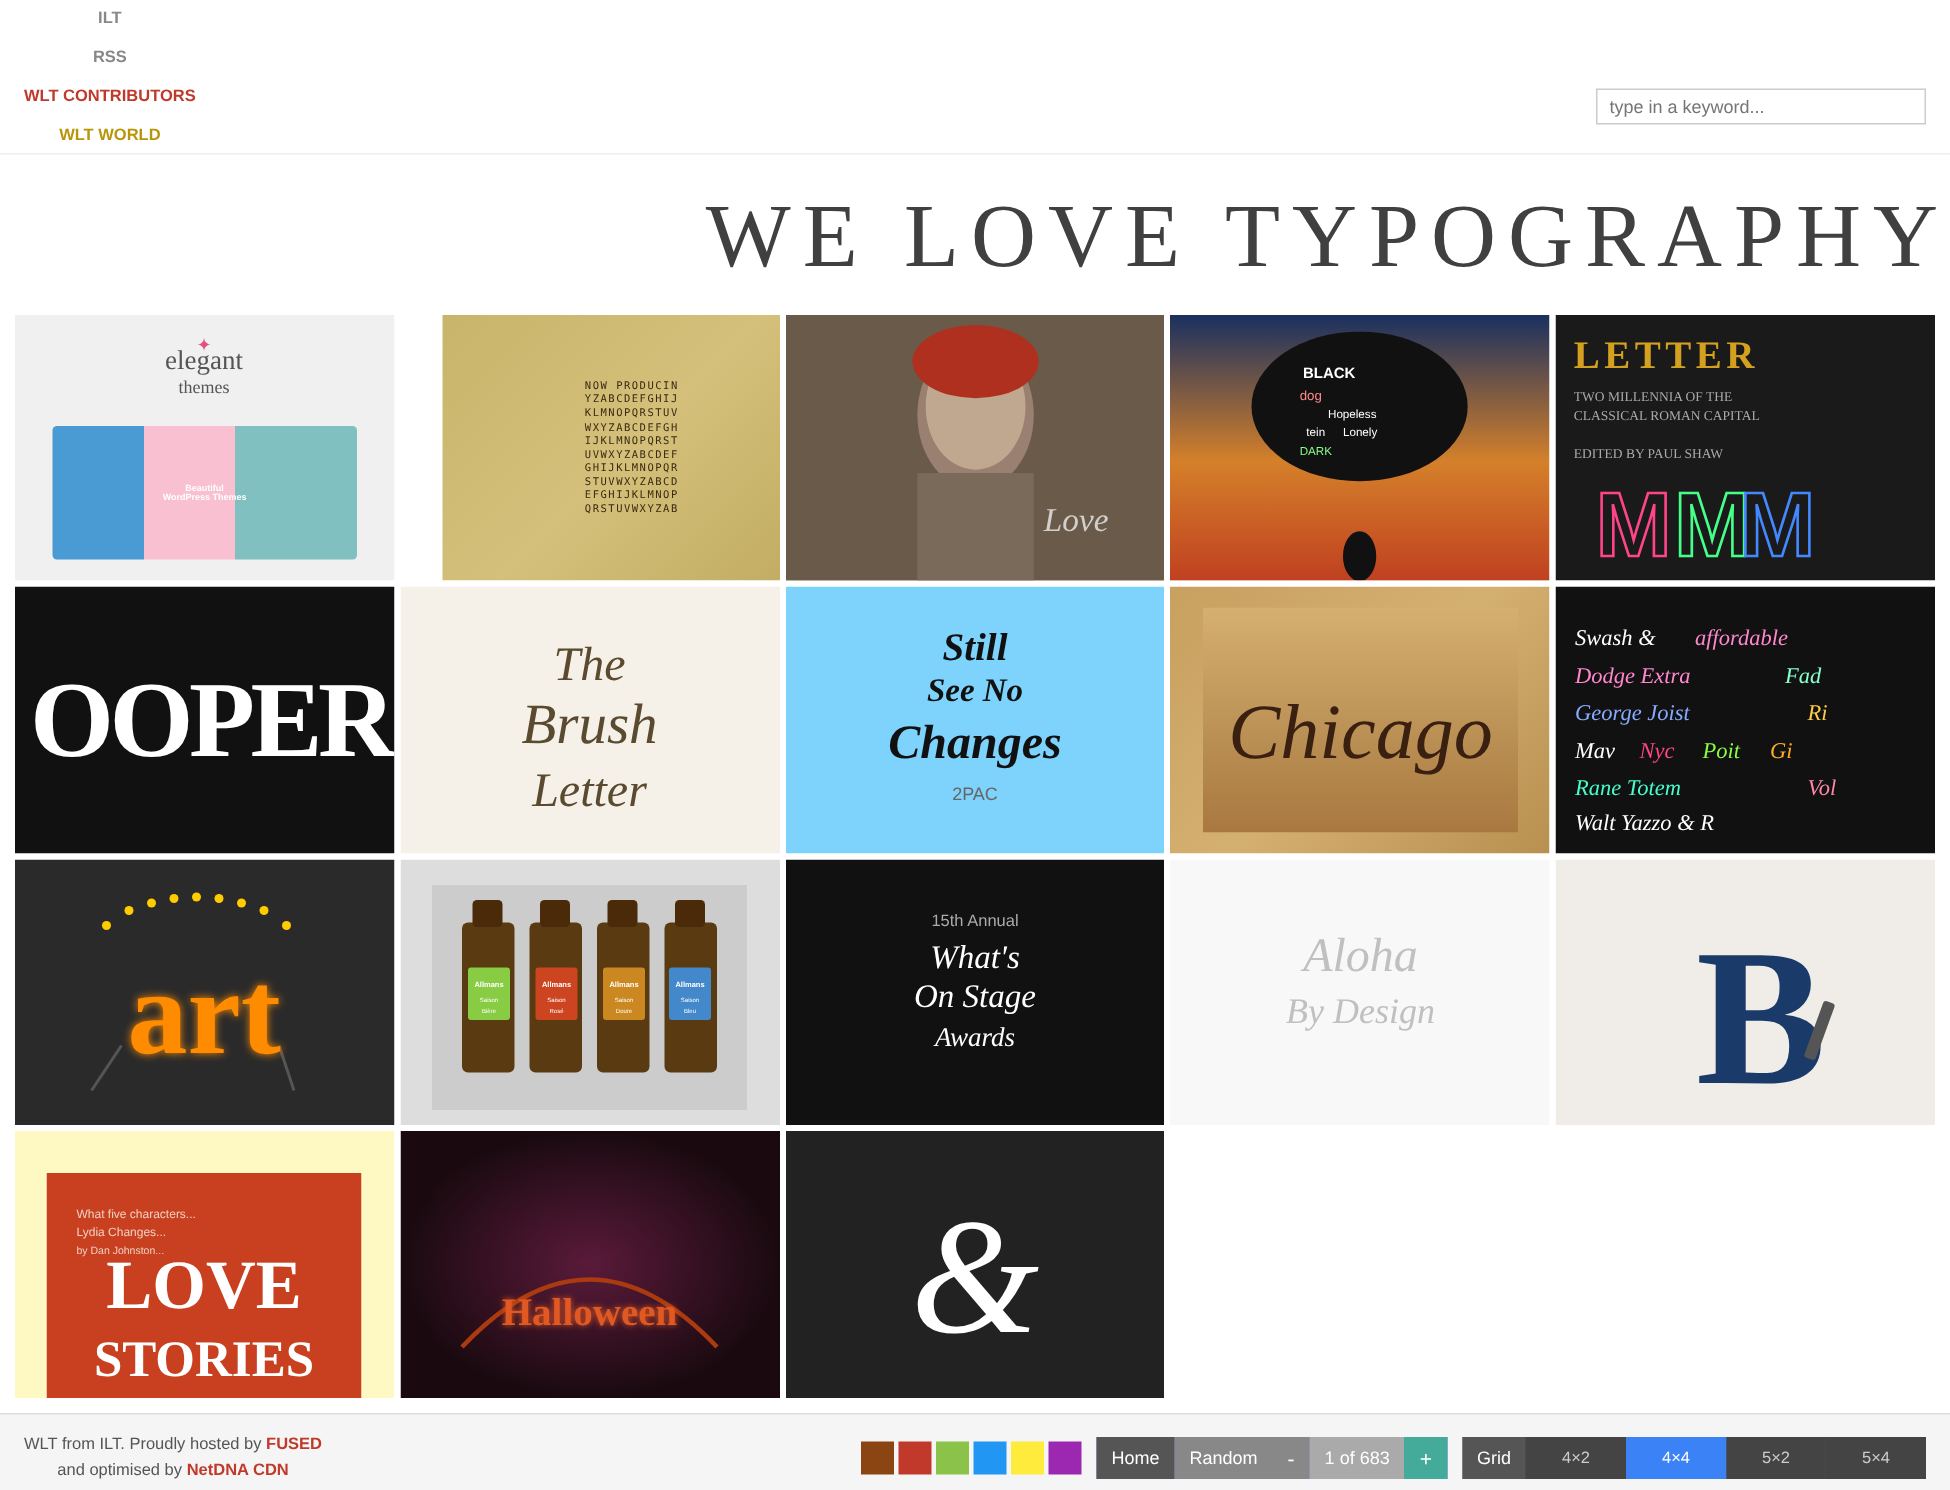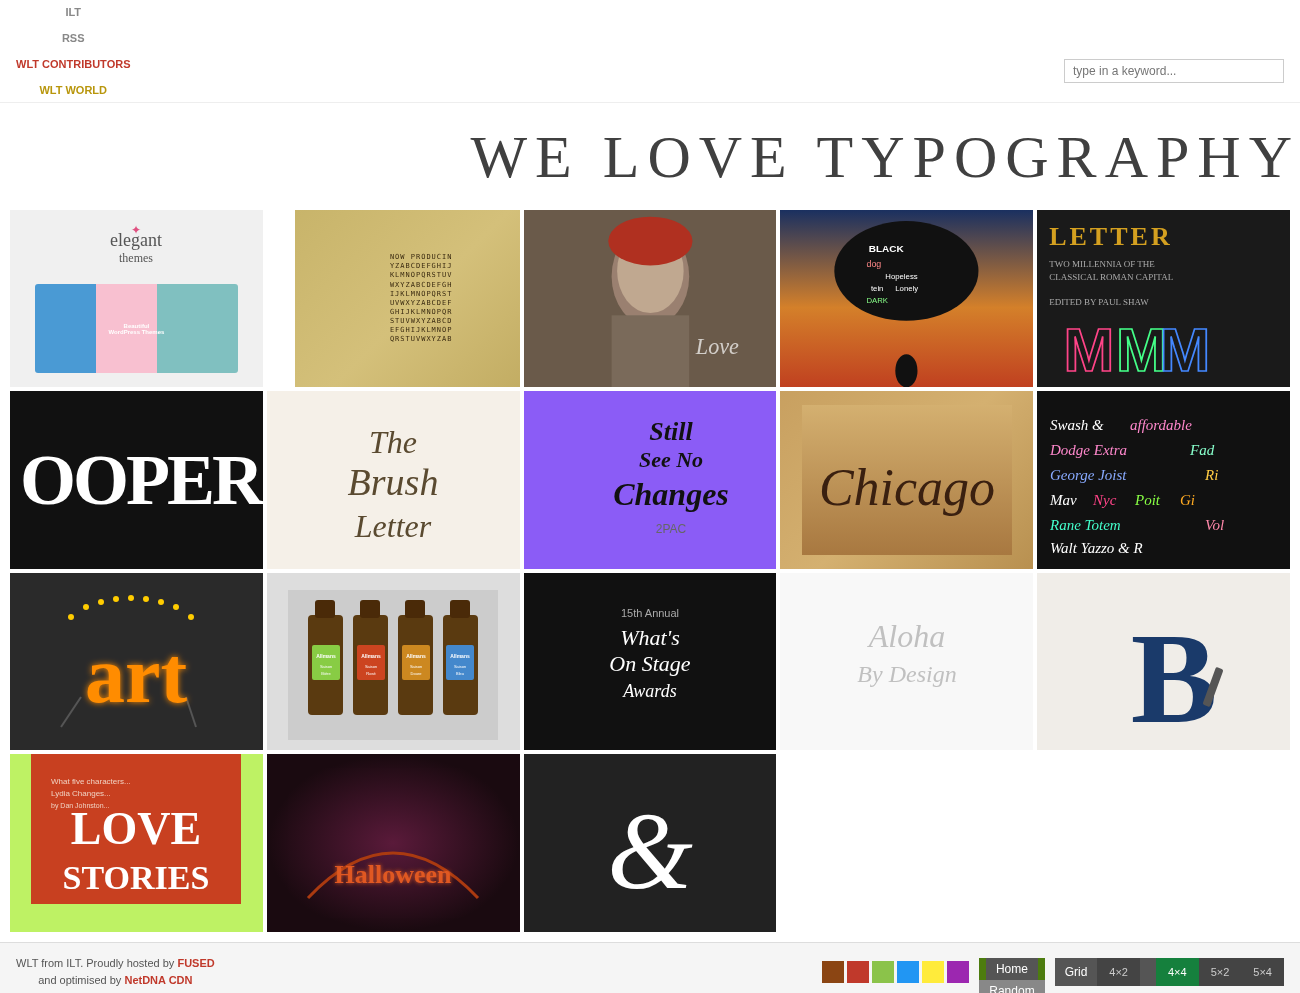--- a/index.html
+++ b/index.html
@@ -238,10 +238,10 @@
 
     
     .still-inner {
-      background: #8b5cf6;
-      display: flex;
-      align-items: center;
-      justify-content: flex-end;
+      background: #7dd3fc;
+      display: flex;
+      align-items: center;
+      justify-content: center;
       width: 100%;
       height: 100%;
     }

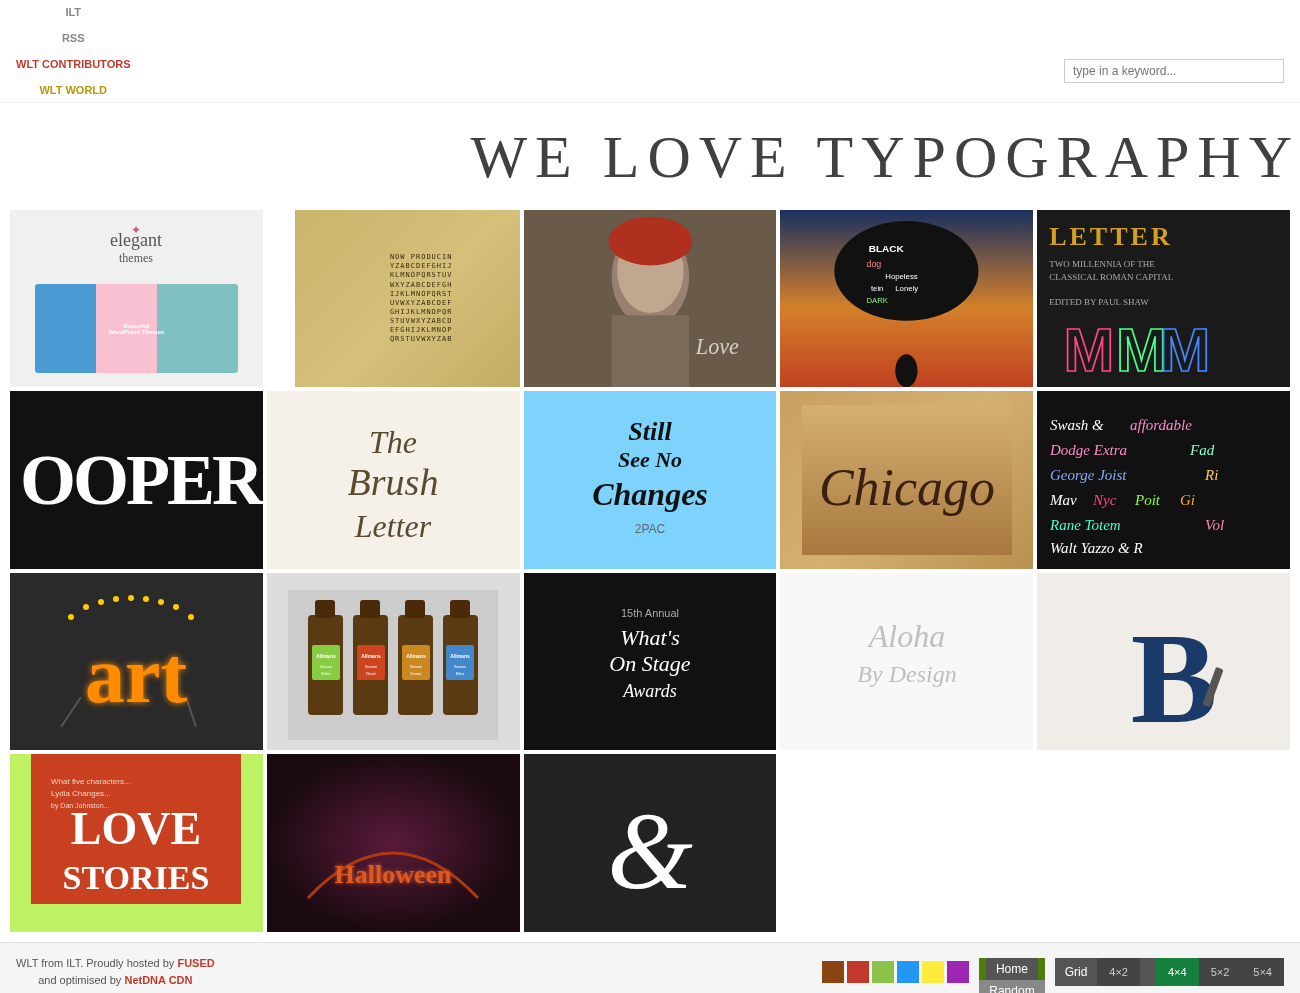--- a/index.html
+++ b/index.html
@@ -332,9 +332,9 @@
 
     
     .love-inner {
-      background: #bef264;
-      display: flex;
-      align-items: flex-start;
+      background: #fef9c3;
+      display: flex;
+      align-items: flex-end;
       justify-content: center;
       width: 100%;
       height: 100%;

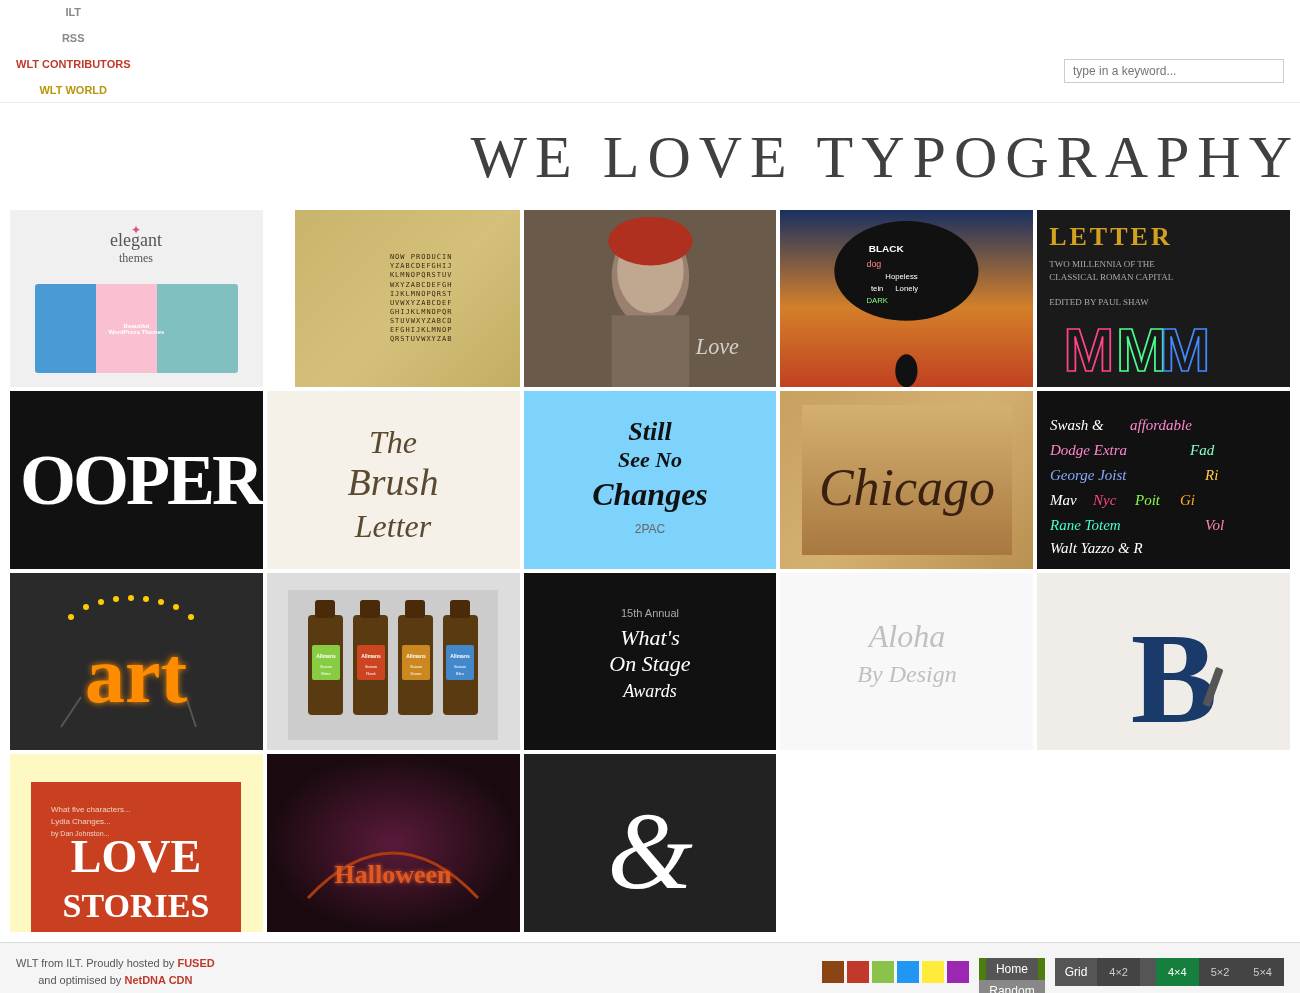--- a/index.html
+++ b/index.html
@@ -88,9 +88,8 @@
       display: flex;
       align-items: center;
       gap: 0;
-      background: #4d7c0f;
+      background: #8b5cf6;
       height: 28px;
-      flex-direction: column;
     }
     .pagination button {
       background: #888;

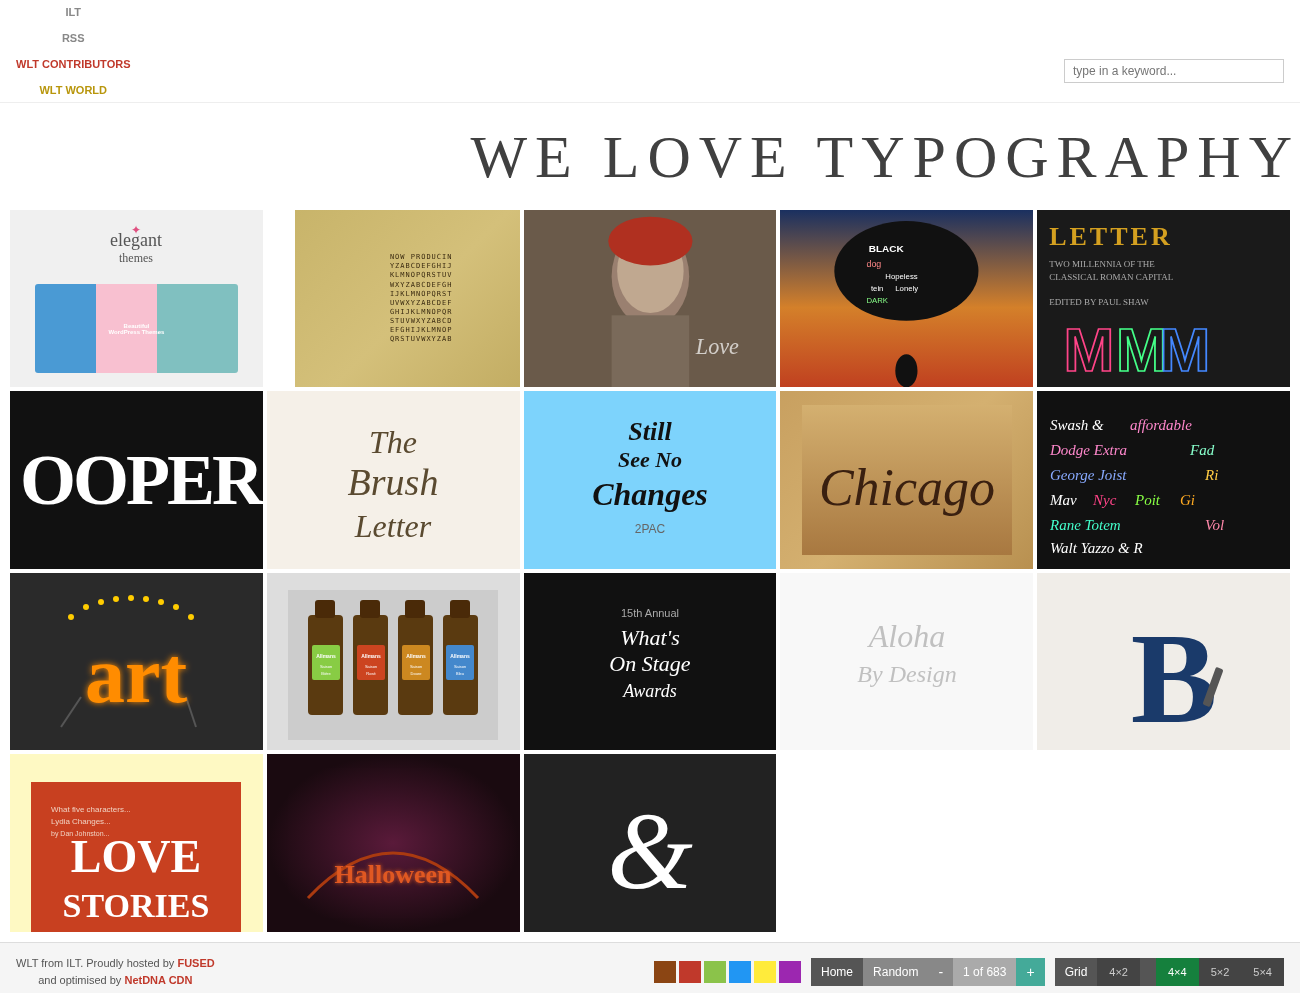--- a/index.html
+++ b/index.html
@@ -149,7 +149,7 @@
     .grid-controls .grid-option {
       background: #444;
       color: #ccc;
-      padding: 4px 12px;
+      padding: 4px 24px;
       font-size: 11px;
       height: 28px;
       display: flex;

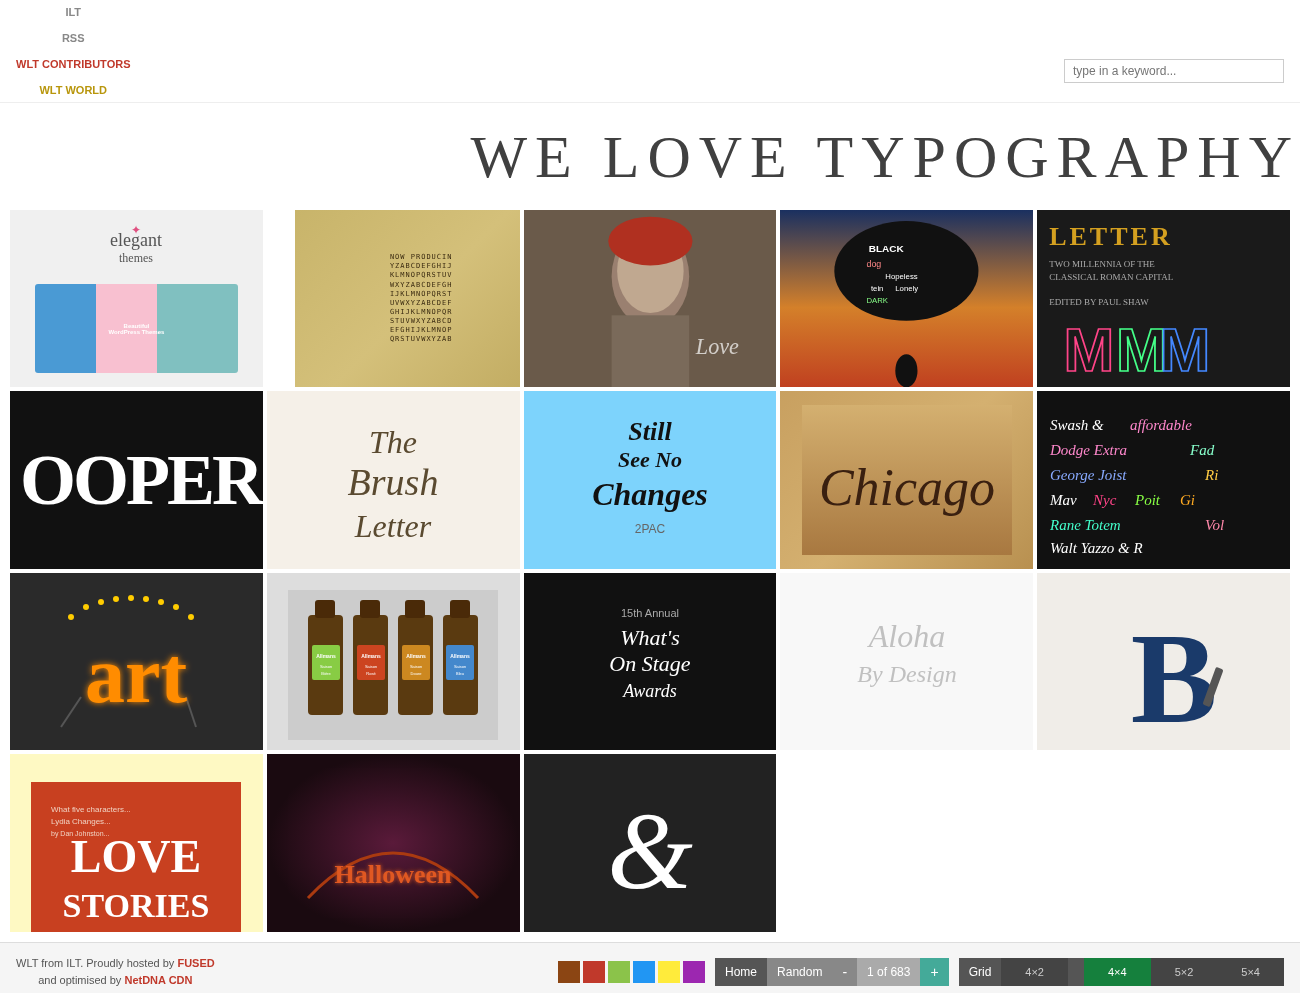--- a/index.html
+++ b/index.html
@@ -158,9 +158,8 @@
       border: none;
     }
     .grid-controls .grid-option.active {
-      background: #15803d;
+      background: #3b82f6;
       color: #fff;
-      margin-left: 16px;
     }
 
     

